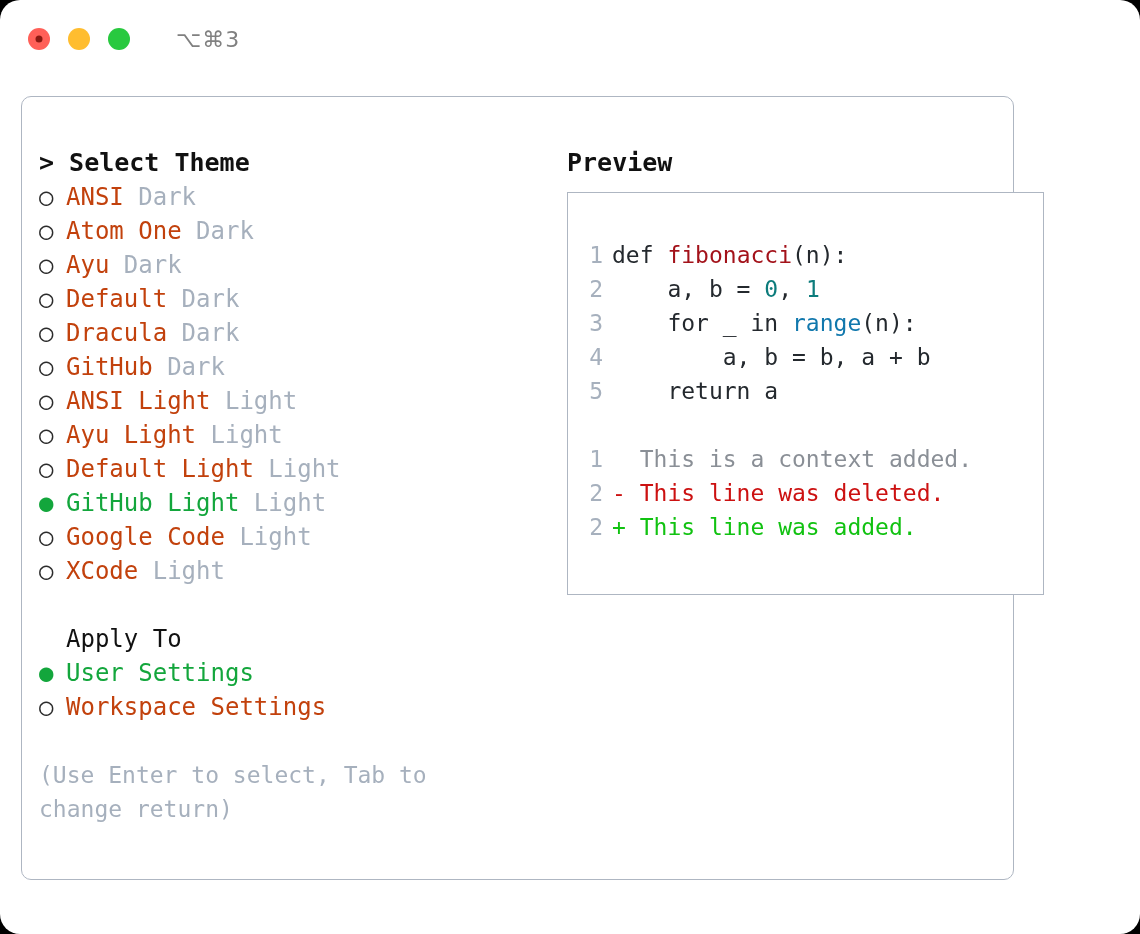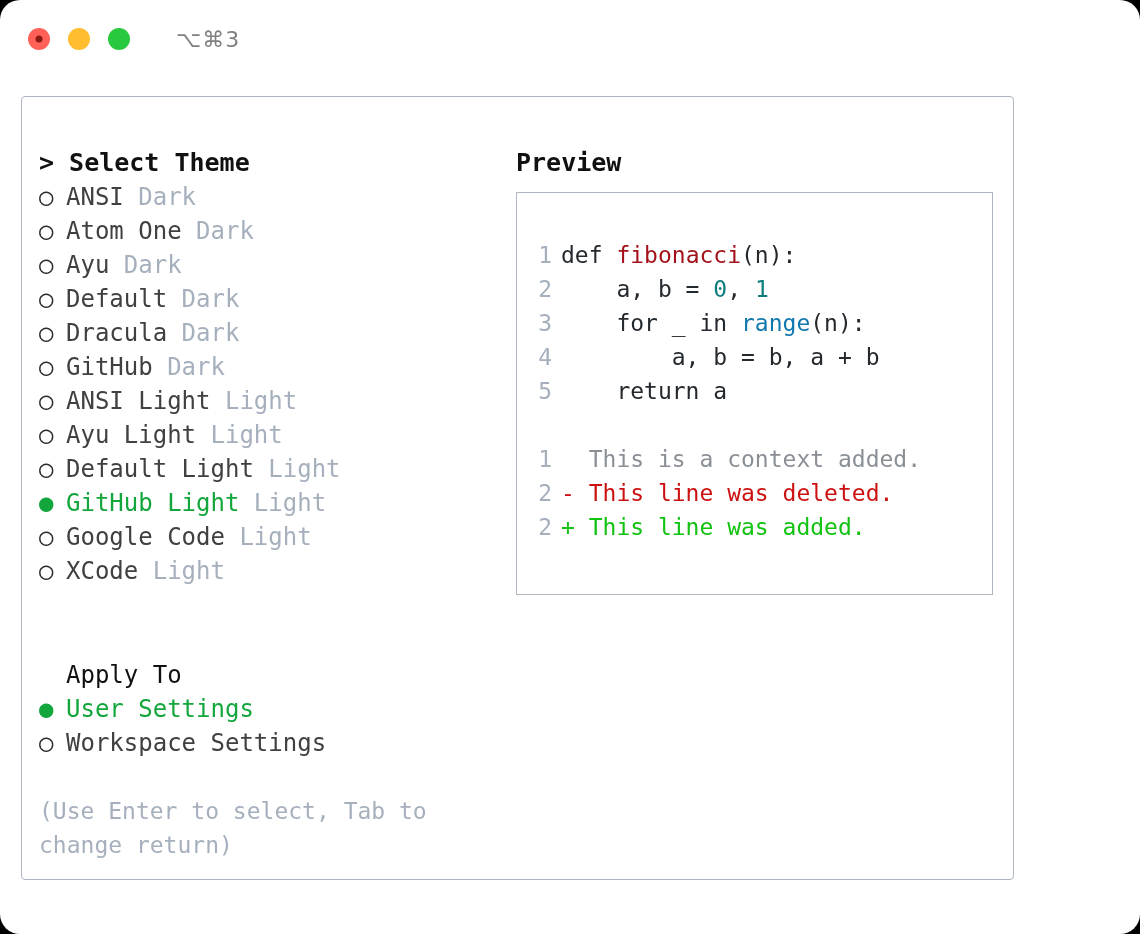--- a/index.html
+++ b/index.html
@@ -76,7 +76,7 @@
     width: 993px;
     height: 784px;
     border: 1.5px solid #aeb6c2;
-    border-radius: 4px;
+    border-radius: 10px;
     box-sizing: border-box;
     background: #ffffff;
   }

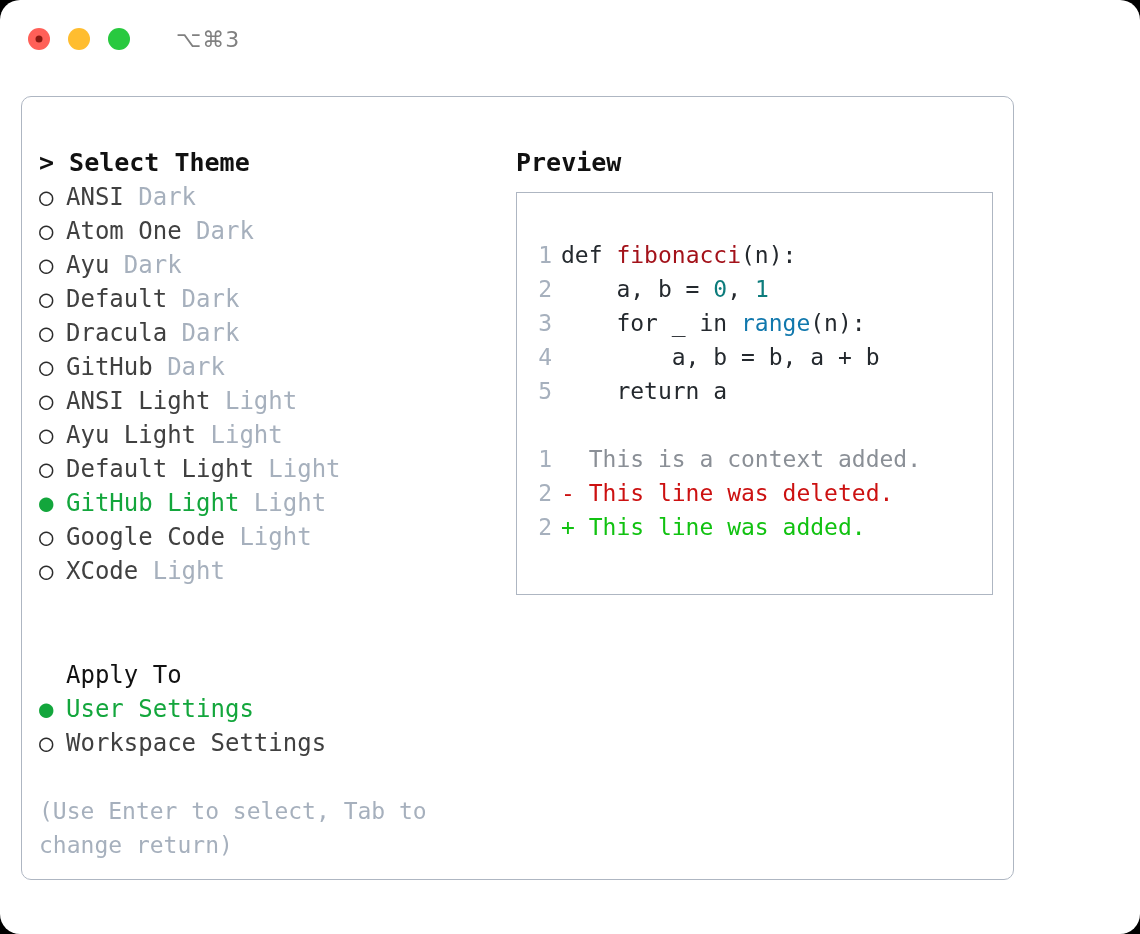--- a/index.html
+++ b/index.html
@@ -140,7 +140,7 @@
   
   .right-col {
     position: absolute;
-    left: 452px;
+    left: 503px;
     top: 49px;
     width: 500px;
     padding-left: 42px;

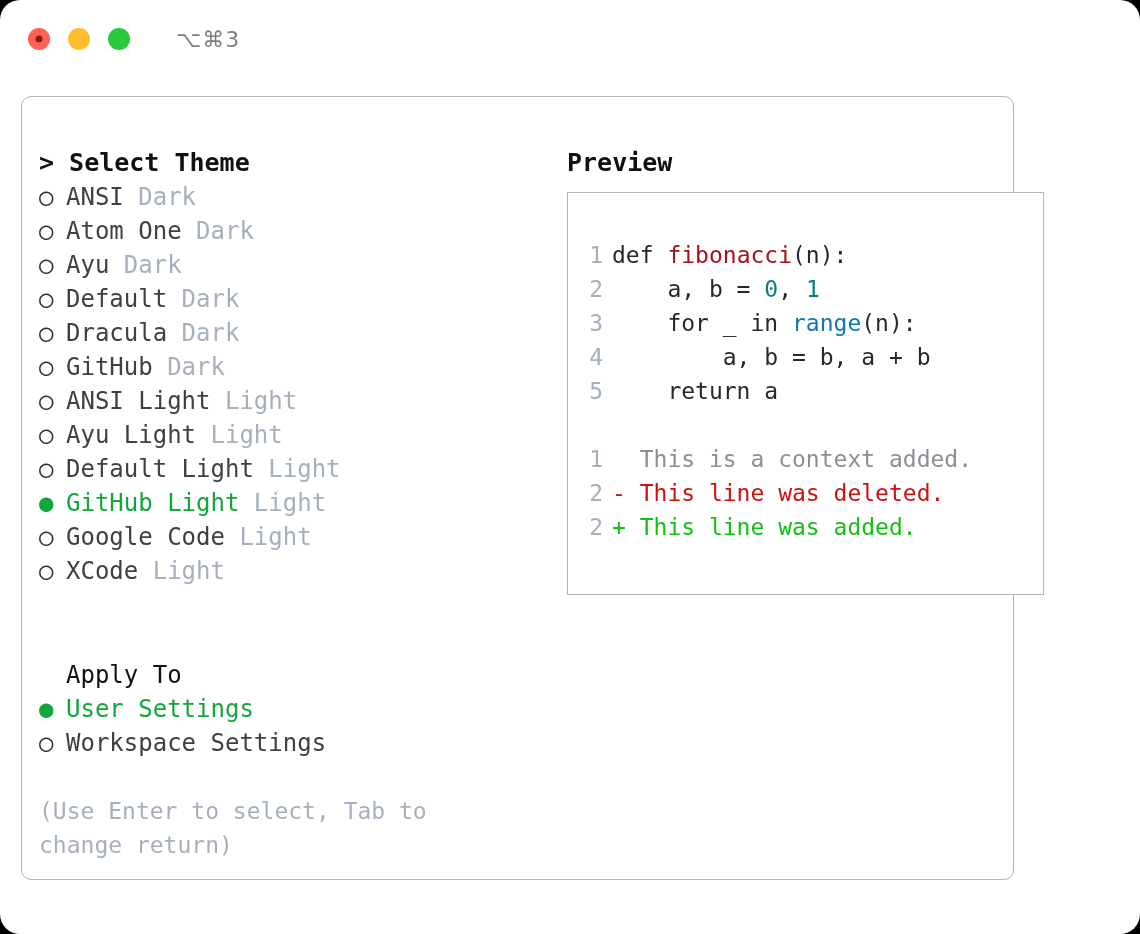--- a/index.html
+++ b/index.html
@@ -115,7 +115,7 @@
   }
   .marker.sel { color: #13a63c; }
   .opt-row.selected .opt-label { color: #13a63c; }
-  .opt-label { color: #404040; }
+  .opt-label { color: #c2410c; }
   .opt-kind { color: #a6b0bd; }
 
   .group-head {

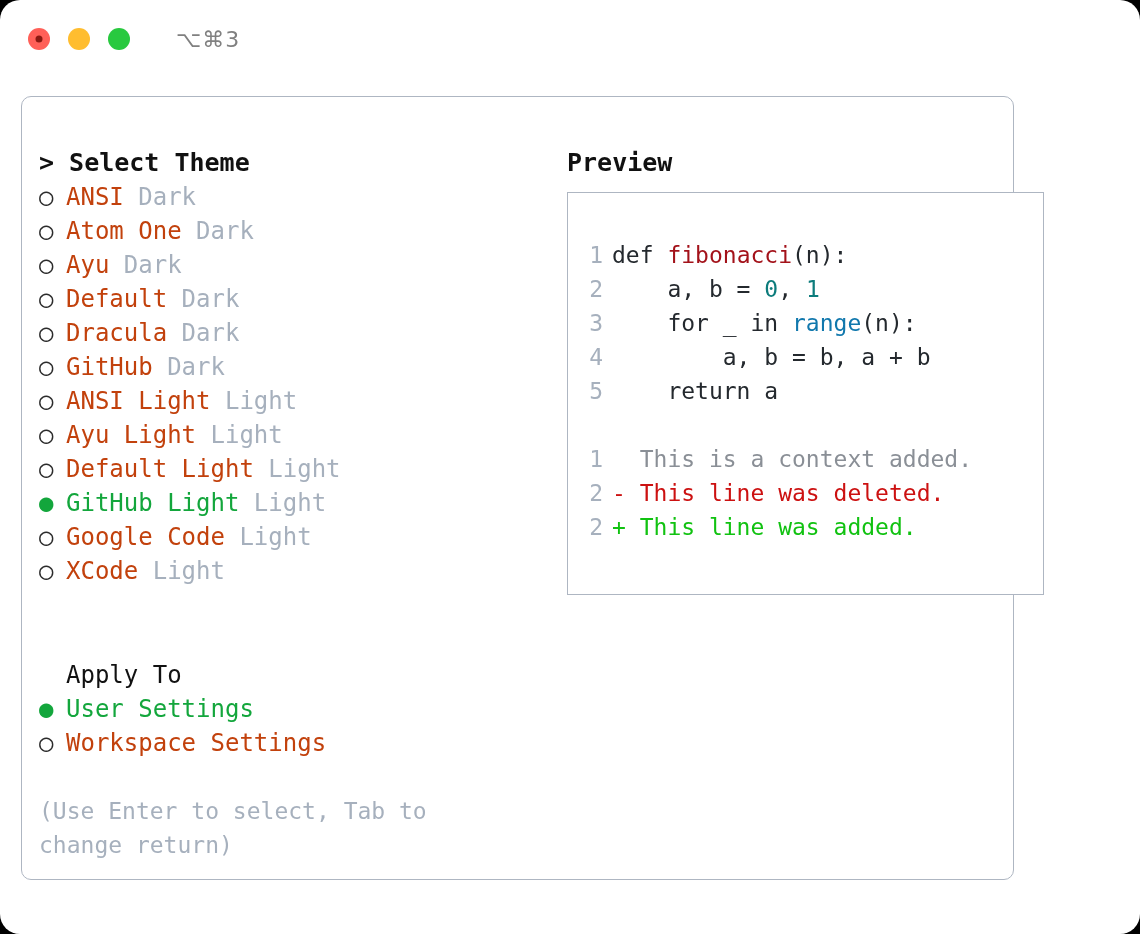--- a/index.html
+++ b/index.html
@@ -124,7 +124,6 @@
     color: #111111;
     white-space: pre;
     padding-left: 27px;
-    margin-top: 36px;
   }
 
   .spacer-line { height: 34px; }

